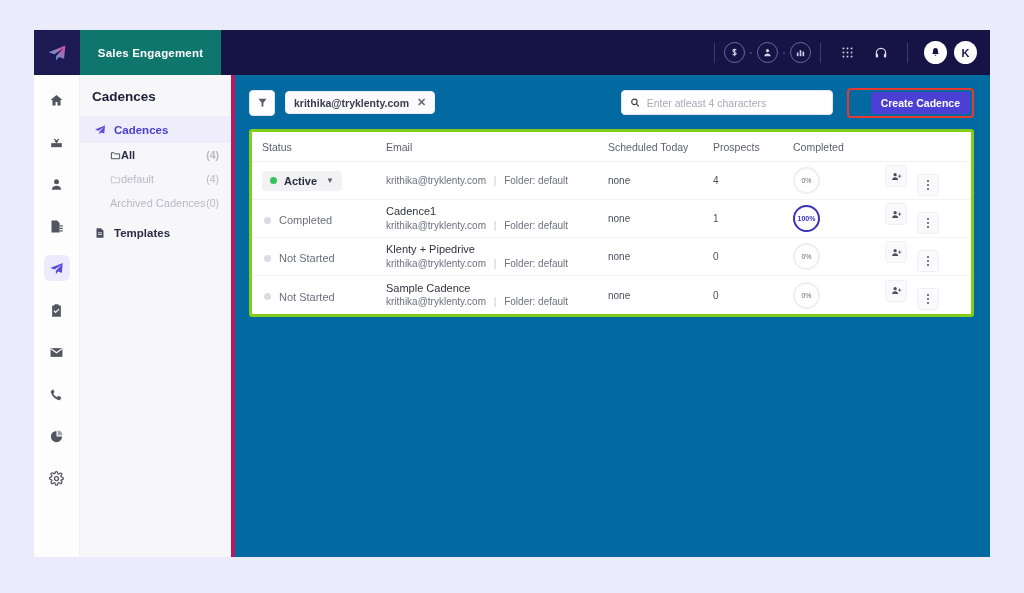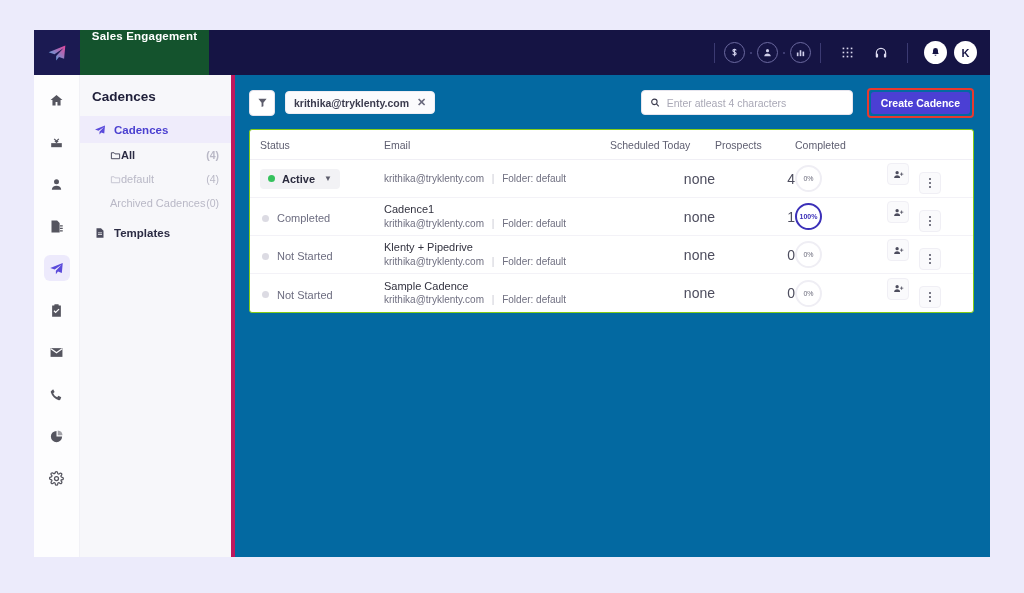--- a/index.html
+++ b/index.html
@@ -32,9 +32,9 @@
   }
   .plane-grad { width: 20px; height: 20px; display:block; }
   .brand-panel {
-    width: 129px; height: 45px;
-    background: #14532d;
-    display: flex; align-items: flex-start; justify-content: center;
+    width: 141px; height: 45px;
+    background: #0f766e;
+    display: flex; align-items: center; justify-content: center;
   }
   .brand-panel span {
     color: #ffffff; font-size: 11.5px; font-weight: bold;

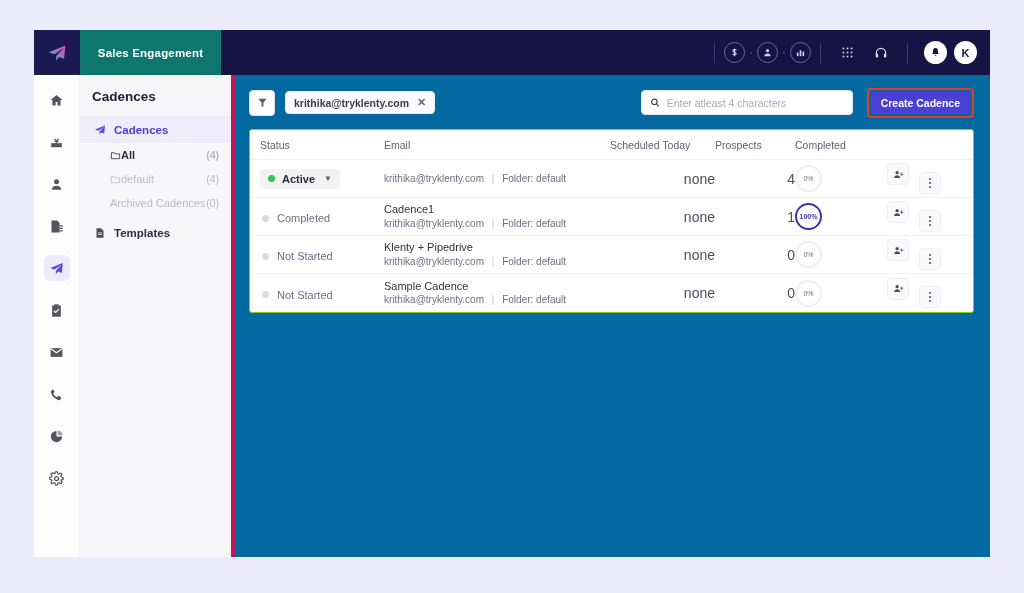--- a/index.html
+++ b/index.html
@@ -144,6 +144,7 @@
     border-radius: 3px; height: 22px; padding: 0 10px;
     font-size: 10.5px; font-weight: bold;
     font-family: "Liberation Sans", sans-serif;
+    margin-left: 20px;
   }
   .card {
     background: #ffffff; border: 1px solid #84cc16;

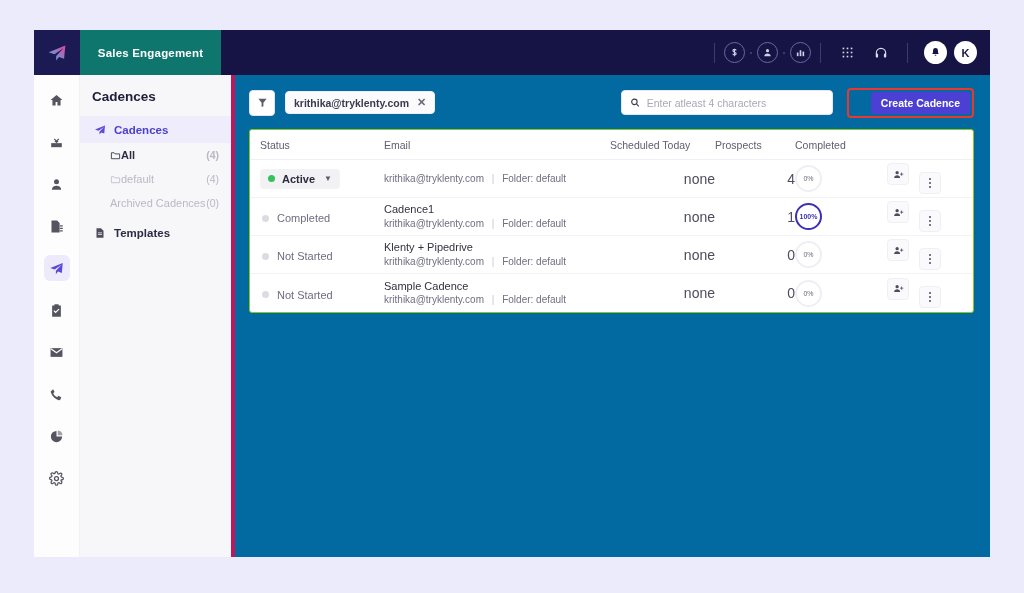--- a/index.html
+++ b/index.html
@@ -147,7 +147,7 @@
     margin-left: 20px;
   }
   .card {
-    background: #ffffff; border: 1px solid #84cc16;
+    background: #ffffff; border: 3px solid #84cc16;
     border-radius: 3px;
   }
   .thead {

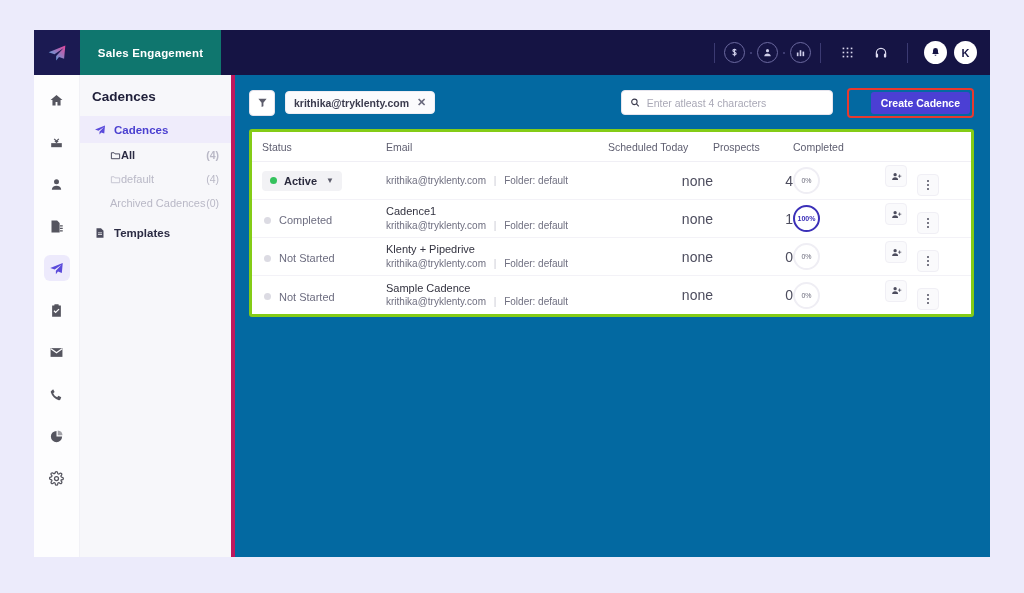--- a/index.html
+++ b/index.html
@@ -183,7 +183,7 @@
   .nm1 { font-size: 11px; color: #32323f; line-height: 1.35; }
   .nm2 { font-size: 10px; color: #6f6f80; line-height: 1.4; }
   .nm2 .sep { color: #c9c8d3; margin: 0 5px; }
-  .cell-txt { font-size: 14px; color: #4d4d5e; text-align: right; }
+  .cell-txt { font-size: 10px; color: #4d4d5e; }
   .ring {
     width: 27px; height: 27px; border-radius: 50%;
     display: flex; align-items: center; justify-content: center;

